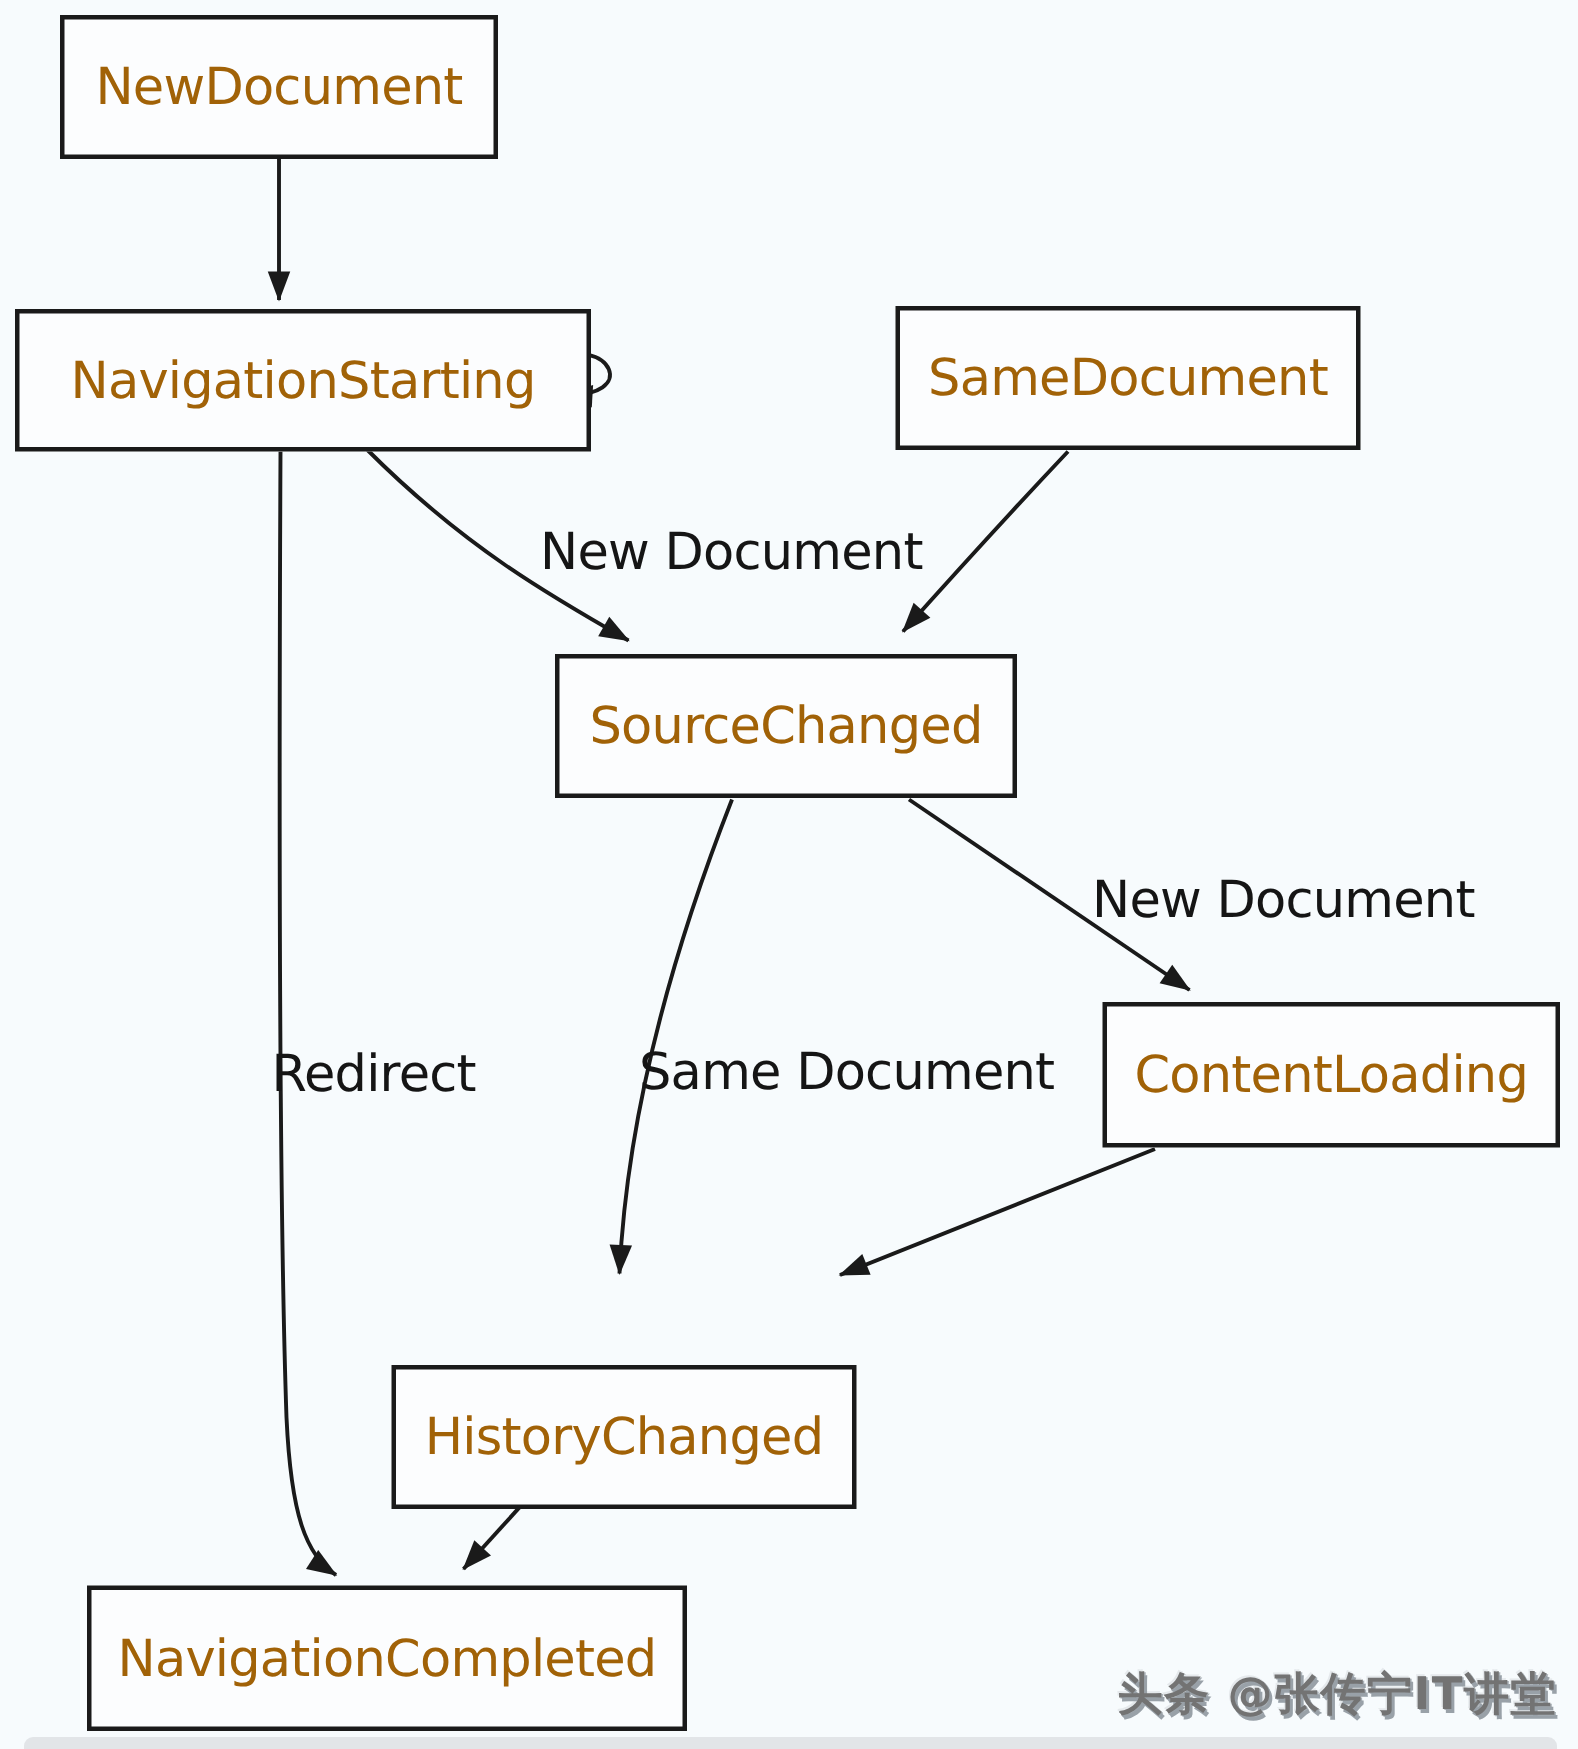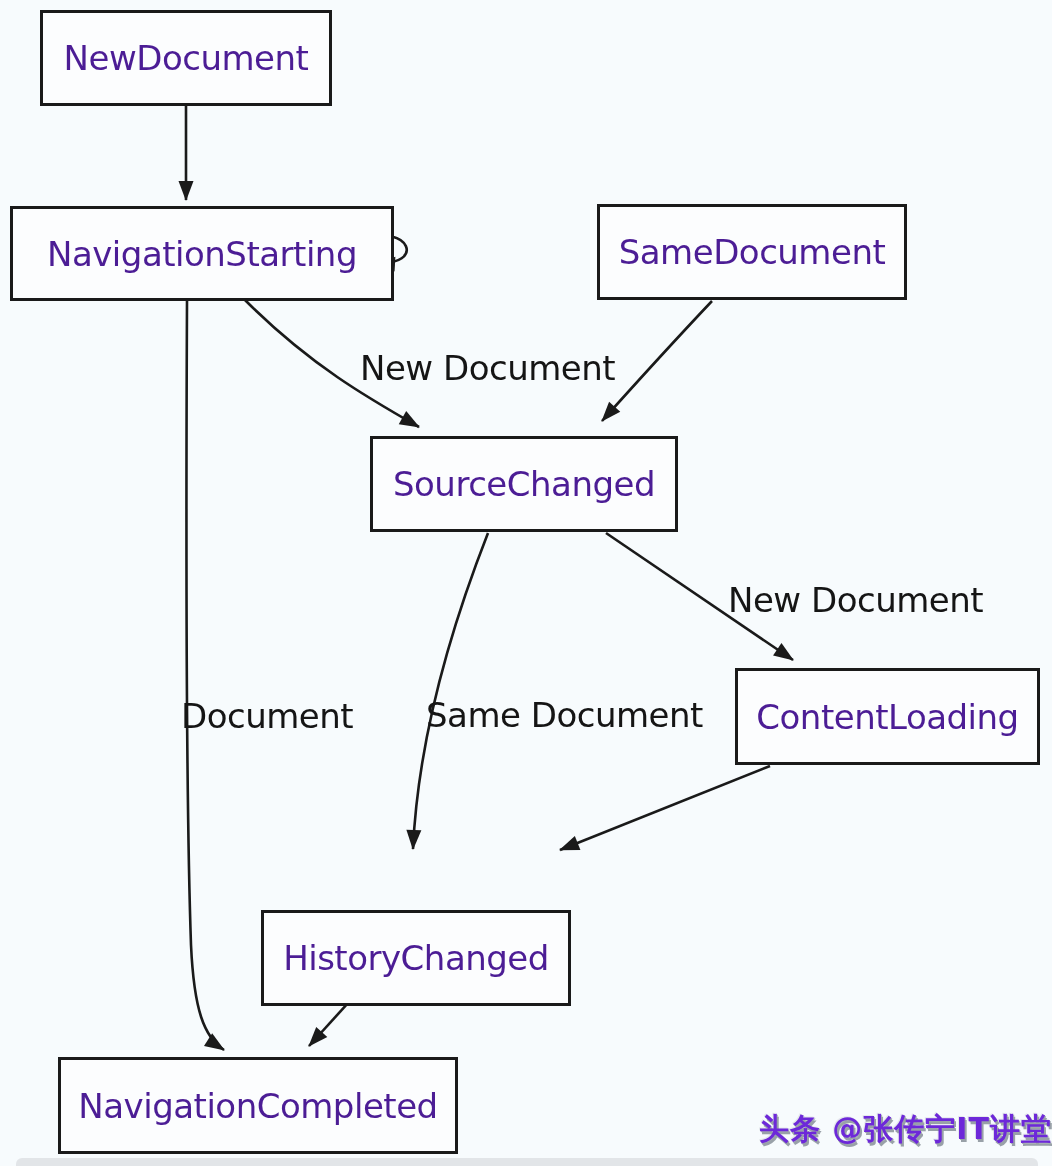--- a/index.html
+++ b/index.html
@@ -17,7 +17,7 @@
     background:#fcfdfe;
     display:flex;align-items:center;justify-content:center;
     font-size:34px;letter-spacing:-0.5px;
-    color:#4c1d95;white-space:nowrap;
+    color:#a16207;white-space:nowrap;
     box-sizing:border-box;
   }
   .edge-label{

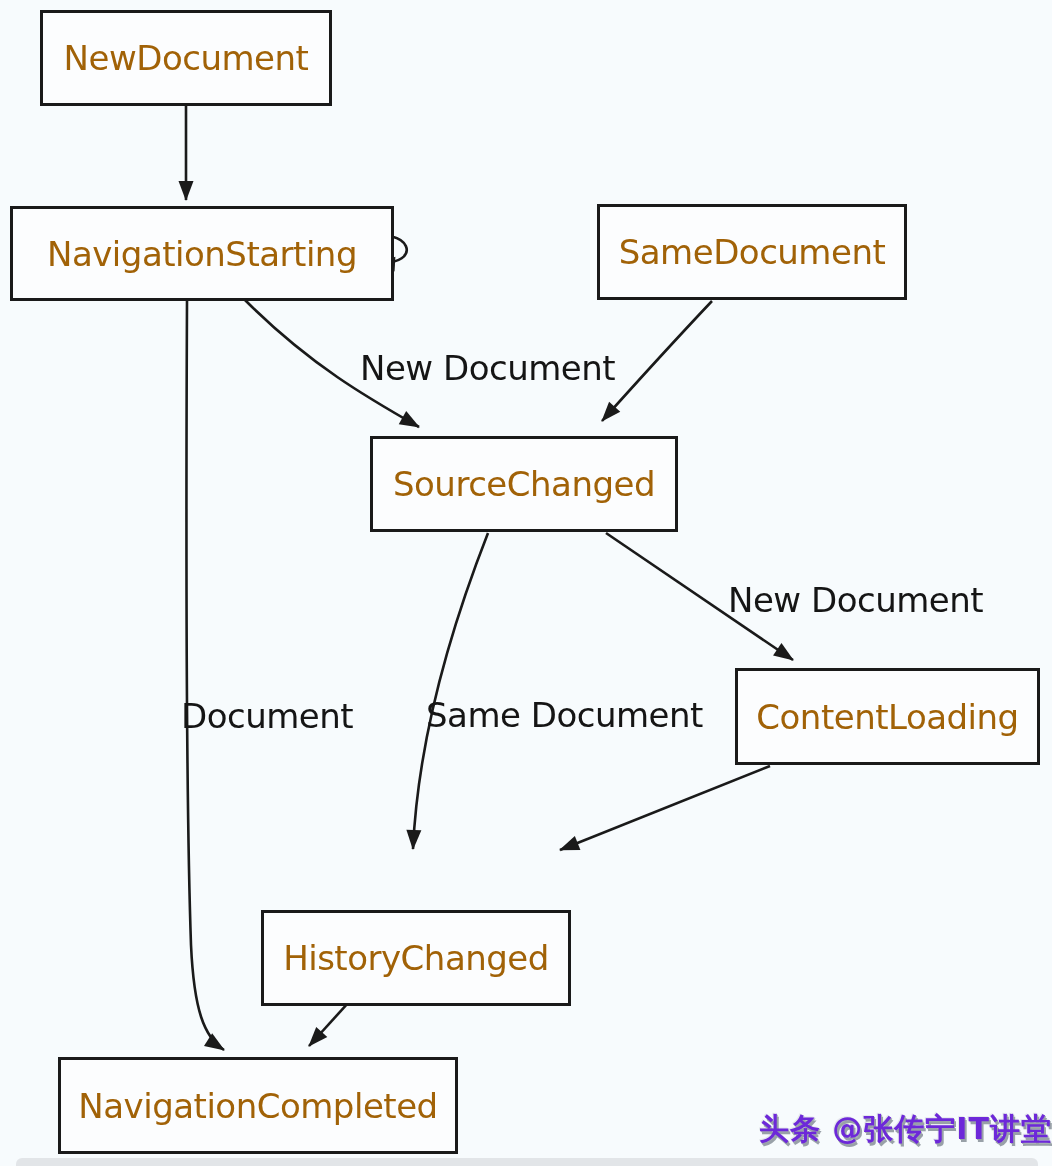--- a/index.html
+++ b/index.html
@@ -87,7 +87,7 @@
 
   <div class="edge-label" style="left:426px;top:715px;">Same Document</div>
 
-  <div class="edge-label" style="left:181px;top:716px;">Document</div>
+  <div class="edge-label" style="left:181px;top:716px;">Redirect</div>
 
   <div class="bottom-strip"></div>
 

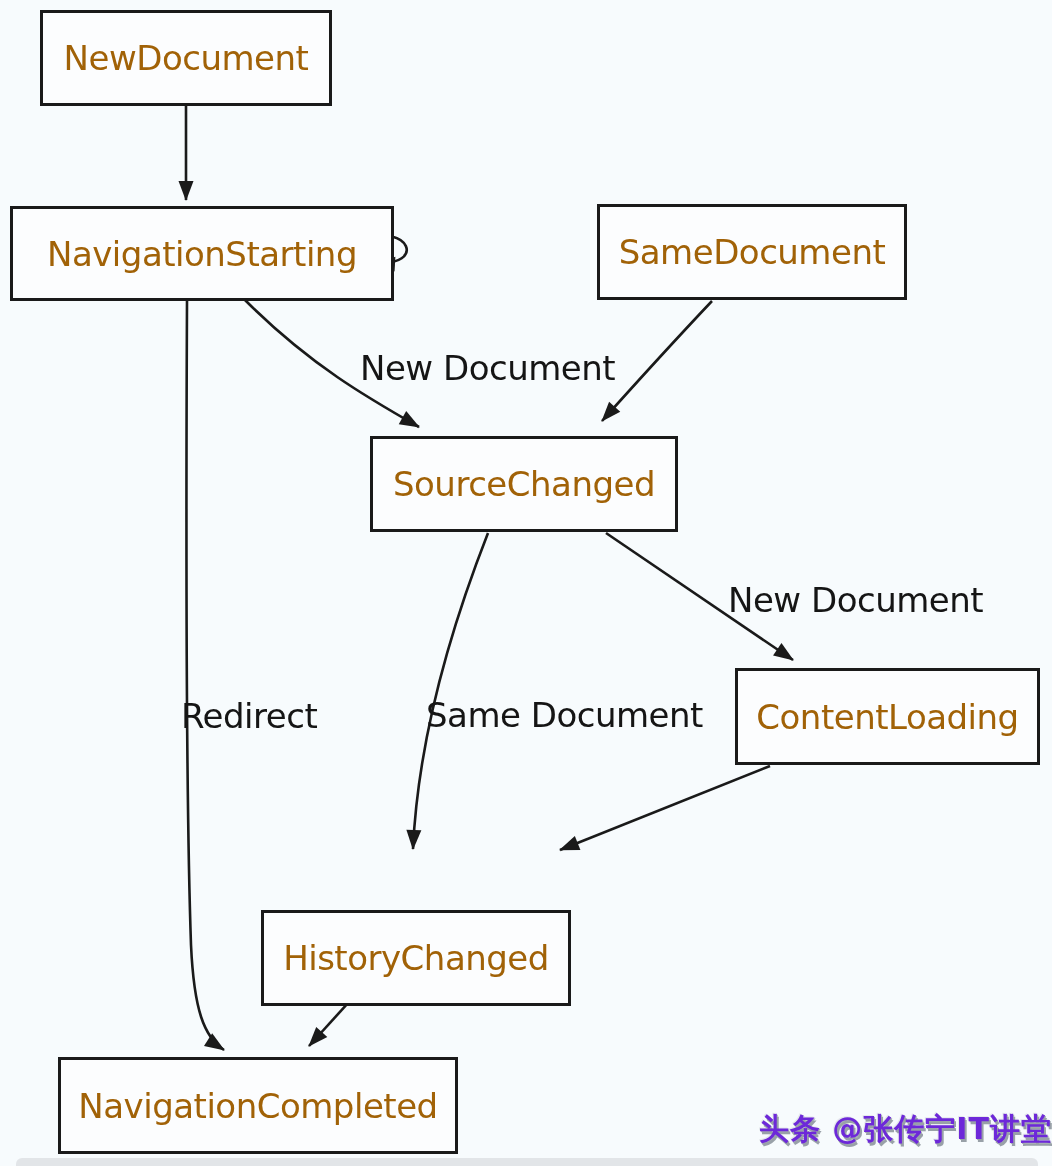--- a/index.html
+++ b/index.html
@@ -28,9 +28,9 @@
   }
   .watermark{
     position:absolute;
-    right:0;bottom:16px;
+    right:14px;bottom:16px;
     font-size:30px;font-weight:bold;
-    color:#6d28d9;
+    color:#737373;
     text-shadow:2px 3px 0 #99a1a8, -1px -1px 0 #e5e9ec, 1px 1px 0 #aab1b7;
     letter-spacing:1px;
     white-space:nowrap;

